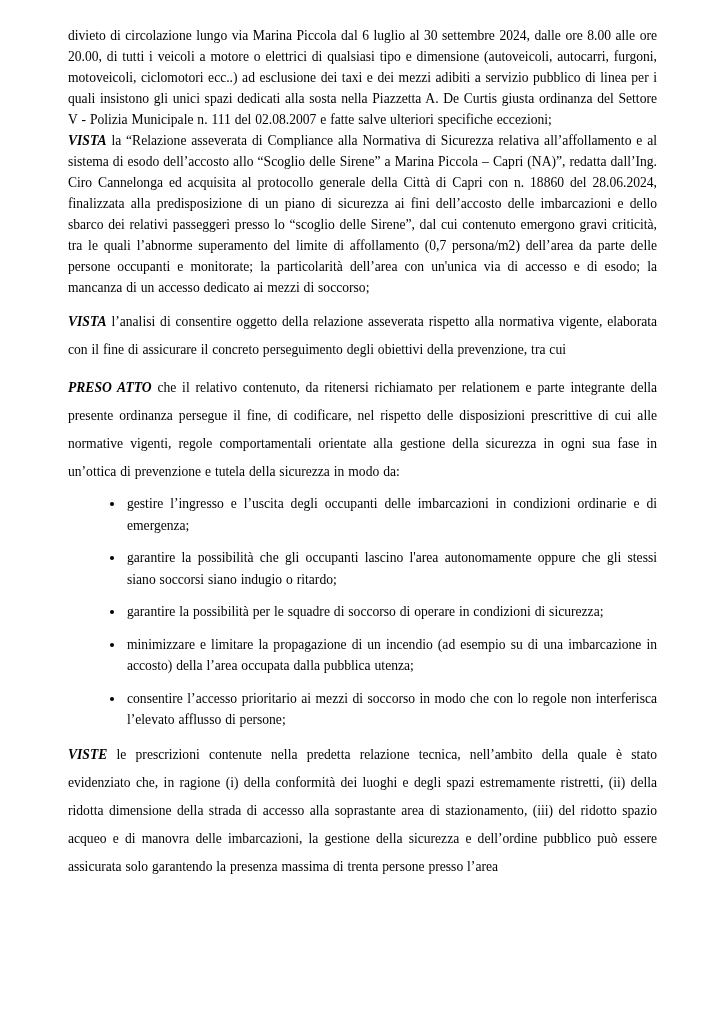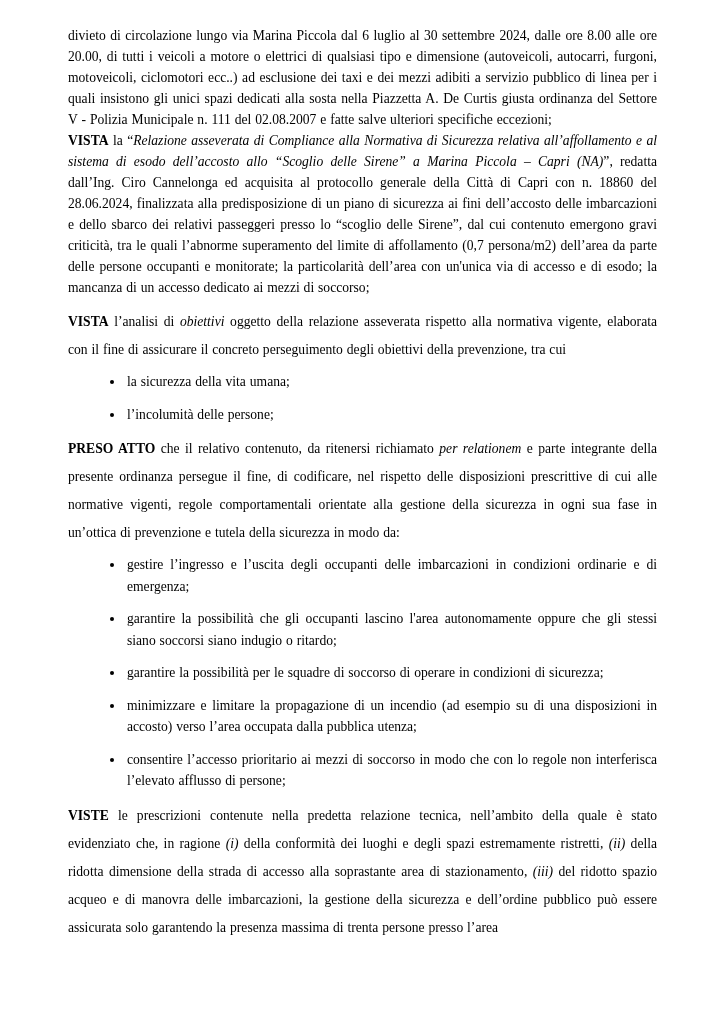--- a/index.html
+++ b/index.html
@@ -43,7 +43,7 @@
     word-spacing: 0.5px;
   }
   ul.bullets li:last-child { margin-bottom: 0; }
-  .b { font-weight: bold; }
+  .b { font-weight: bold; font-style: italic; }
   .i { font-style: italic; }
 </style>
 </head>

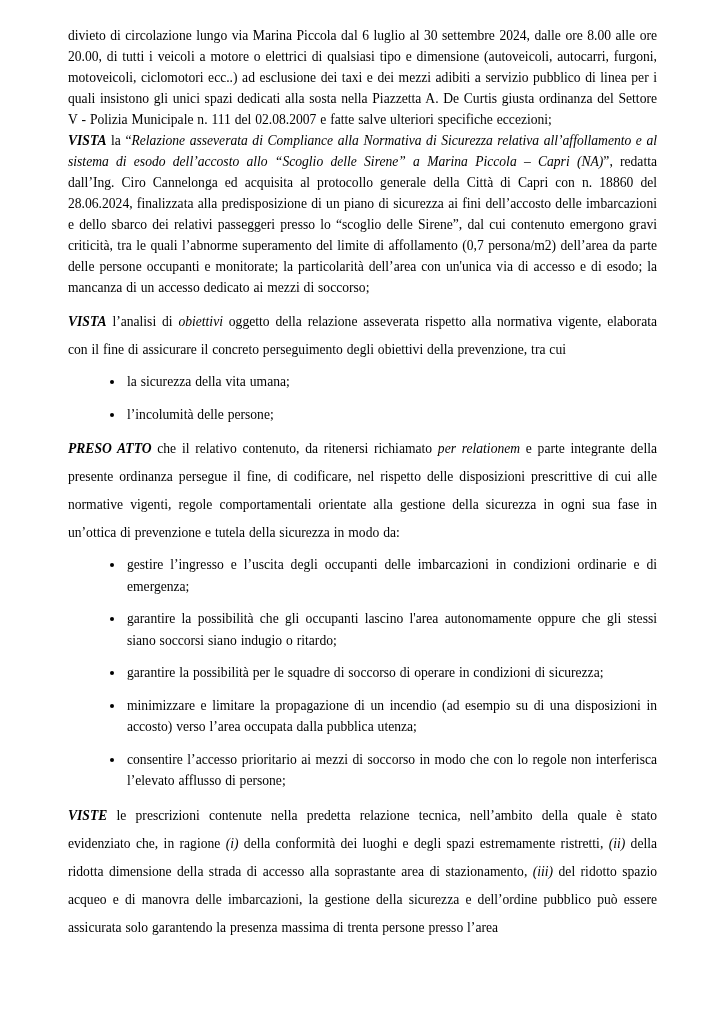--- a/index.html
+++ b/index.html
@@ -44,7 +44,7 @@
   }
   ul.bullets li:last-child { margin-bottom: 0; }
   .b { font-weight: bold; font-style: italic; }
-  .i { font-style: italic; }
+  .i { }
 </style>
 </head>
 <body>

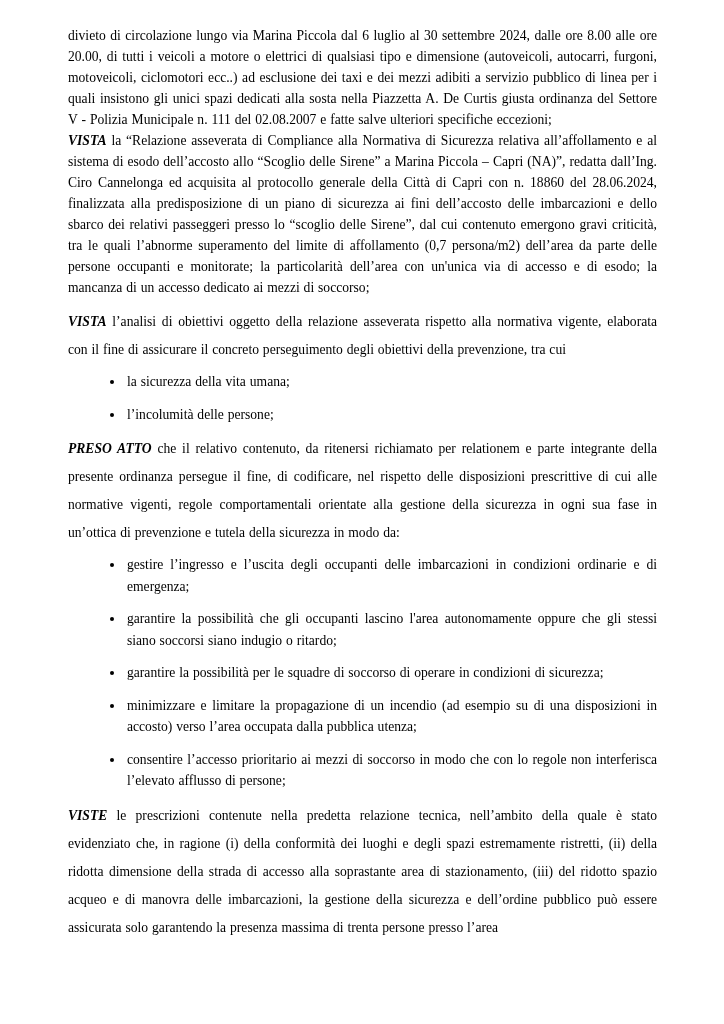--- a/index.html
+++ b/index.html
@@ -52,7 +52,7 @@
 <div id="doc">
     <p class="para tight"><span>divieto di circolazione lungo via Marina Piccola dal 6 luglio al 30 settembre 2024, dalle ore 8.00 alle ore 20.00, di tutti i veicoli a motore o elettrici di qualsiasi tipo e dimensione (autoveicoli, autocarri, furgoni, motoveicoli, ciclomotori ecc..) ad esclusione dei taxi e dei mezzi adibiti a servizio pubblico di linea per i quali insistono gli unici spazi dedicati alla sosta nella Piazzetta A. De Curtis giusta ordinanza del Settore V - Polizia Municipale n. 111 del 02.08.2007 e fatte salve ulteriori specifiche eccezioni;</span></p>
     <p class="para tight"><span class="b">VISTA</span><span> la “</span><span class="i">Relazione asseverata di Compliance alla Normativa di Sicurezza relativa all’affollamento e al sistema di esodo dell’accosto allo “Scoglio delle Sirene” a Marina Piccola – Capri (NA)</span><span>”, redatta dall’Ing. Ciro Cannelonga ed acquisita al protocollo generale della Città di Capri con  n. 18860 del 28.06.2024, finalizzata alla predisposizione di un piano di sicurezza ai fini dell’accosto delle imbarcazioni e dello sbarco dei relativi passeggeri presso lo “scoglio delle Sirene”, dal cui contenuto emergono gravi criticità, tra le quali l’abnorme superamento del limite di affollamento (0,7 persona/m2) dell’area da parte delle persone occupanti e monitorate; la particolarità dell’area con un'unica via di accesso e di esodo; la mancanza di un accesso dedicato ai mezzi di soccorso;</span></p>
-    <p class="para wide"><span class="b">VISTA</span><span> l’analisi di </span><span class="i">obiettivi</span><span> oggetto della relazione asseverata rispetto alla normativa vigente, elaborata con il fine di assicurare il concreto perseguimento degli obiettivi della prevenzione, tra cui</span></p>
+    <p class="para wide"><span class="b">VISTA</span><span> l’analisi di </span><span class="i">consentire</span><span> oggetto della relazione asseverata rispetto alla normativa vigente, elaborata con il fine di assicurare il concreto perseguimento degli obiettivi della prevenzione, tra cui</span></p>
     <ul class="bullets">
       <li><span>la sicurezza della vita umana;</span></li>
       <li><span>l’incolumità delle persone;</span></li>

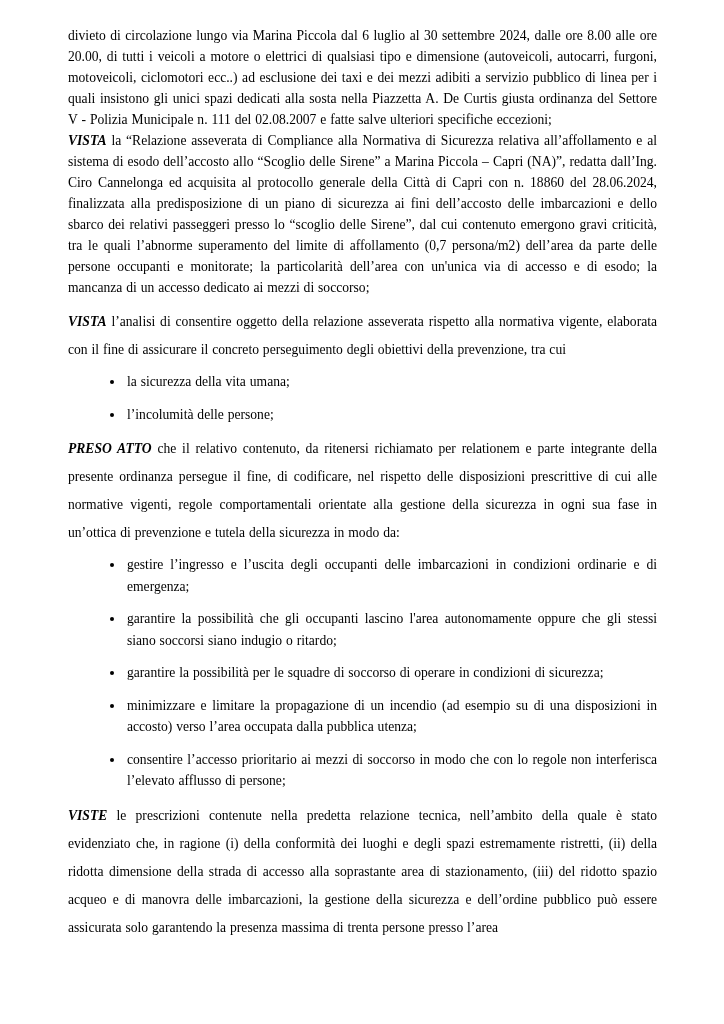--- a/index.html
+++ b/index.html
@@ -53,10 +53,6 @@
     <p class="para tight"><span>divieto di circolazione lungo via Marina Piccola dal 6 luglio al 30 settembre 2024, dalle ore 8.00 alle ore 20.00, di tutti i veicoli a motore o elettrici di qualsiasi tipo e dimensione (autoveicoli, autocarri, furgoni, motoveicoli, ciclomotori ecc..) ad esclusione dei taxi e dei mezzi adibiti a servizio pubblico di linea per i quali insistono gli unici spazi dedicati alla sosta nella Piazzetta A. De Curtis giusta ordinanza del Settore V - Polizia Municipale n. 111 del 02.08.2007 e fatte salve ulteriori specifiche eccezioni;</span></p>
     <p class="para tight"><span class="b">VISTA</span><span> la “</span><span class="i">Relazione asseverata di Compliance alla Normativa di Sicurezza relativa all’affollamento e al sistema di esodo dell’accosto allo “Scoglio delle Sirene” a Marina Piccola – Capri (NA)</span><span>”, redatta dall’Ing. Ciro Cannelonga ed acquisita al protocollo generale della Città di Capri con  n. 18860 del 28.06.2024, finalizzata alla predisposizione di un piano di sicurezza ai fini dell’accosto delle imbarcazioni e dello sbarco dei relativi passeggeri presso lo “scoglio delle Sirene”, dal cui contenuto emergono gravi criticità, tra le quali l’abnorme superamento del limite di affollamento (0,7 persona/m2) dell’area da parte delle persone occupanti e monitorate; la particolarità dell’area con un'unica via di accesso e di esodo; la mancanza di un accesso dedicato ai mezzi di soccorso;</span></p>
     <p class="para wide"><span class="b">VISTA</span><span> l’analisi di </span><span class="i">consentire</span><span> oggetto della relazione asseverata rispetto alla normativa vigente, elaborata con il fine di assicurare il concreto perseguimento degli obiettivi della prevenzione, tra cui</span></p>
-    <ul class="bullets">
-      <li><span>la sicurezza della vita umana;</span></li>
-      <li><span>l’incolumità delle persone;</span></li>
-    </ul>
     <p class="para wide"><span class="b">PRESO ATTO</span><span> che il relativo contenuto, da ritenersi richiamato </span><span class="i">per relationem</span><span> e parte integrante della presente ordinanza persegue il fine, di codificare, nel rispetto delle disposizioni prescrittive di cui alle normative vigenti, regole comportamentali orientate alla gestione della sicurezza in ogni sua fase in un’ottica di prevenzione e tutela della sicurezza in modo da:</span></p>
     <ul class="bullets">
       <li><span>gestire l’ingresso e l’uscita degli occupanti delle imbarcazioni in condizioni ordinarie e di emergenza;</span></li>

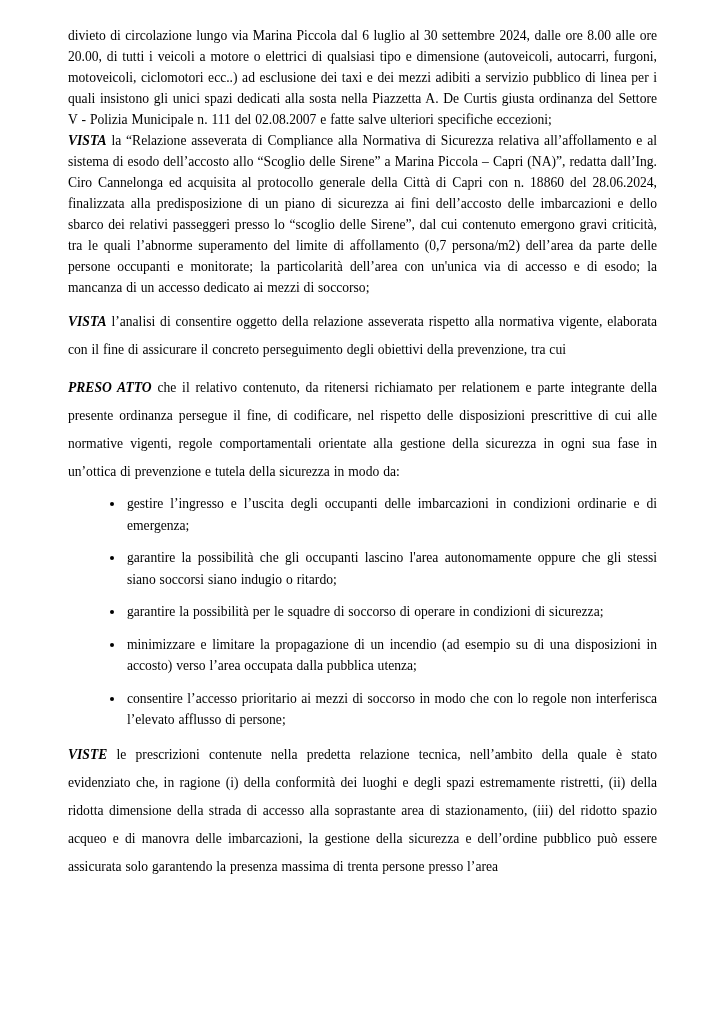--- a/index.html
+++ b/index.html
@@ -58,7 +58,7 @@
       <li><span>gestire l’ingresso e l’uscita degli occupanti delle imbarcazioni in condizioni ordinarie e di emergenza;</span></li>
       <li><span>garantire la possibilità che gli occupanti lascino l'area autonomamente oppure che gli stessi siano soccorsi siano indugio o ritardo;</span></li>
       <li><span>garantire la possibilità per le squadre di soccorso di operare in condizioni di sicurezza;</span></li>
-      <li><span>minimizzare e limitare la propagazione di un incendio (ad esempio su di una disposizioni in accosto) verso l’area occupata dalla pubblica utenza;</span></li>
+      <li><span>minimizzare e limitare la propagazione di un incendio (ad esempio su di una imbarcazione in accosto) della l’area occupata dalla pubblica utenza;</span></li>
       <li><span>consentire l’accesso prioritario ai mezzi di soccorso in modo che con lo regole non interferisca l’elevato afflusso di persone;</span></li>
     </ul>
     <p class="para wide"><span class="b">VISTE</span><span> le prescrizioni contenute nella predetta relazione tecnica, nell’ambito della quale è stato evidenziato che, in ragione </span><span class="i">(i)</span><span> della conformità dei luoghi e degli spazi estremamente ristretti, </span><span class="i">(ii)</span><span> della ridotta dimensione della strada di accesso alla soprastante area di stazionamento, </span><span class="i">(iii)</span><span> del ridotto spazio acqueo e di manovra delle imbarcazioni, la gestione della sicurezza e dell’ordine pubblico può essere assicurata solo garantendo la presenza massima di trenta persone presso l’area</span></p>

